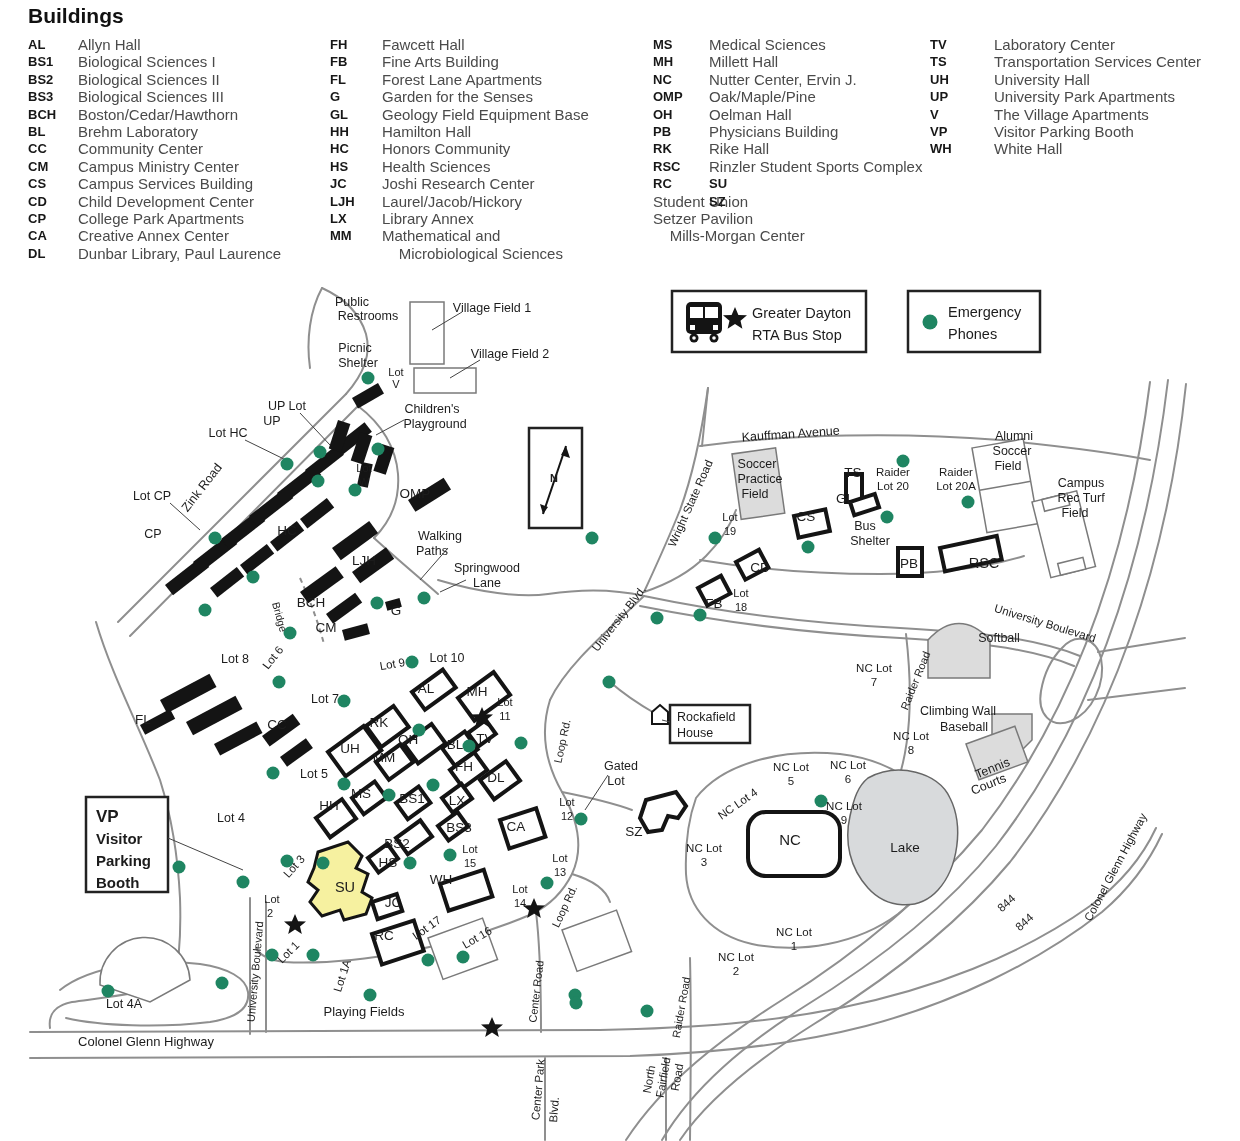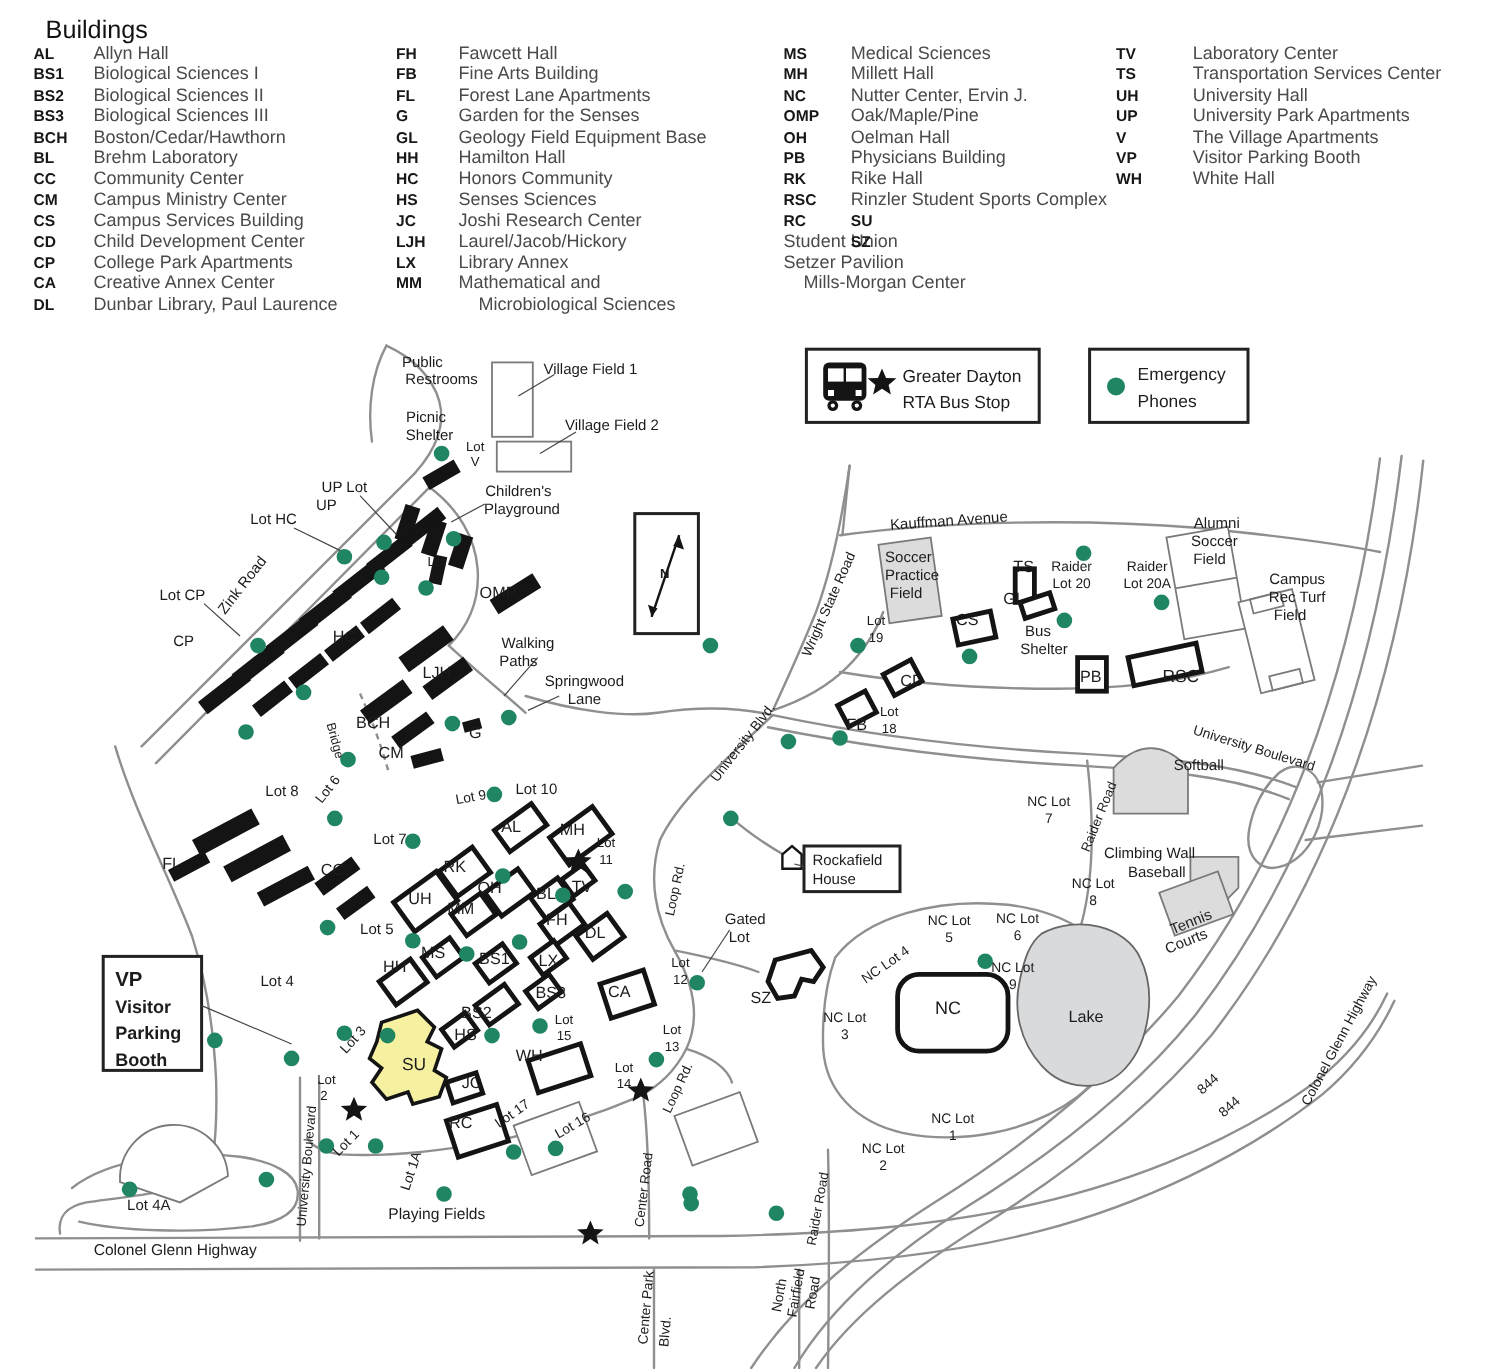--- a/index.html
+++ b/index.html
@@ -5,7 +5,7 @@
   html,body{margin:0;padding:0;background:#fff;}
   .page{position:relative;width:1240px;height:1141px;background:#fff;overflow:hidden;
         font-family:"Liberation Sans", sans-serif;color:#1c1c1c;}
-  h1.title{position:absolute;left:28px;top:4px;margin:10px;font-size:21px;font-weight:normal;color:#111;}
+  h1.title{position:absolute;left:28px;top:4px;margin:0;font-size:21px;font-weight:bold;color:#111;}
   .col{position:absolute;top:36px;display:grid;grid-template-columns:var(--aw) 1fr;}
   .abbr{font-weight:bold;font-size:13px;line-height:17.4px;color:#171717;}
   .name{font-size:15px;line-height:17.4px;color:#4a4a4a;white-space:pre;}

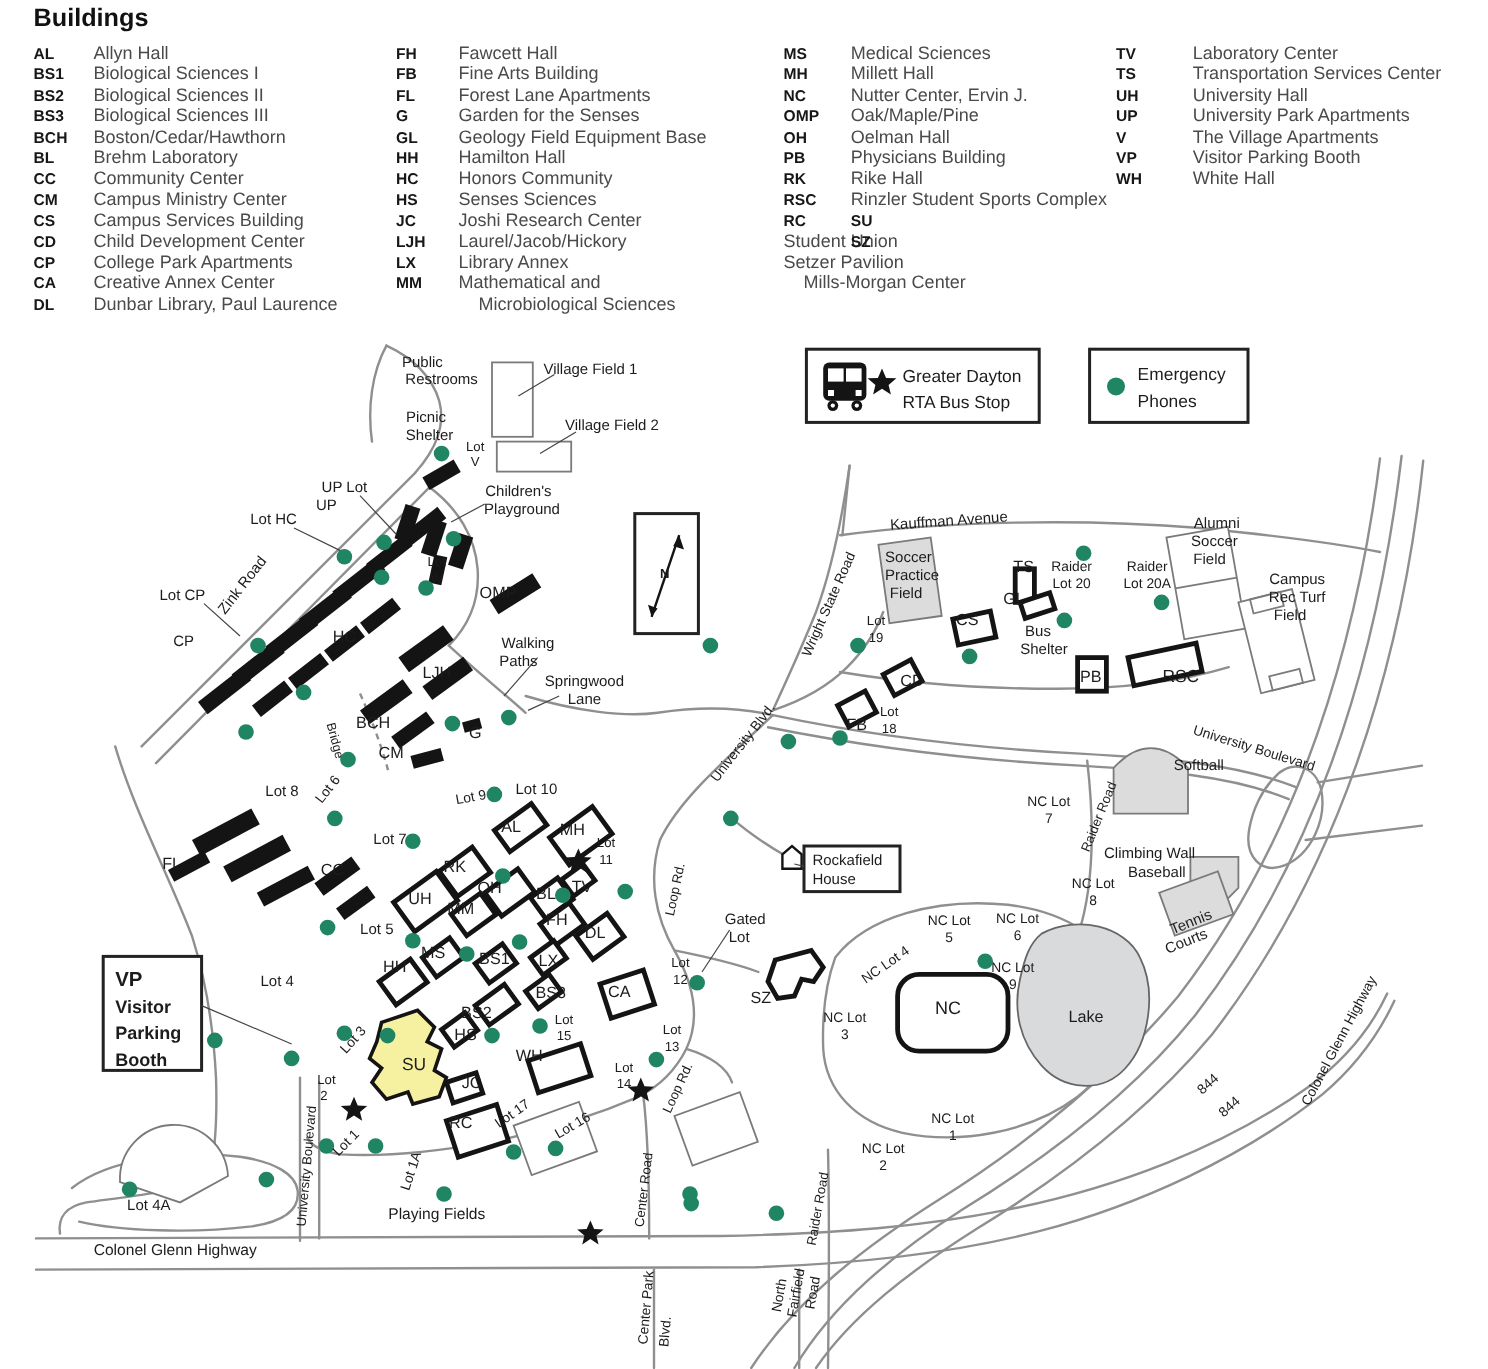--- a/index.html
+++ b/index.html
@@ -70,7 +70,7 @@
         <div class="abbr">HC</div>
         <div class="name">Honors Community</div>
         <div class="abbr">HS</div>
-        <div class="name">Senses Sciences</div>
+        <div class="name">Health Sciences</div>
         <div class="abbr">JC</div>
         <div class="name">Joshi Research Center</div>
         <div class="abbr">LJH</div>

